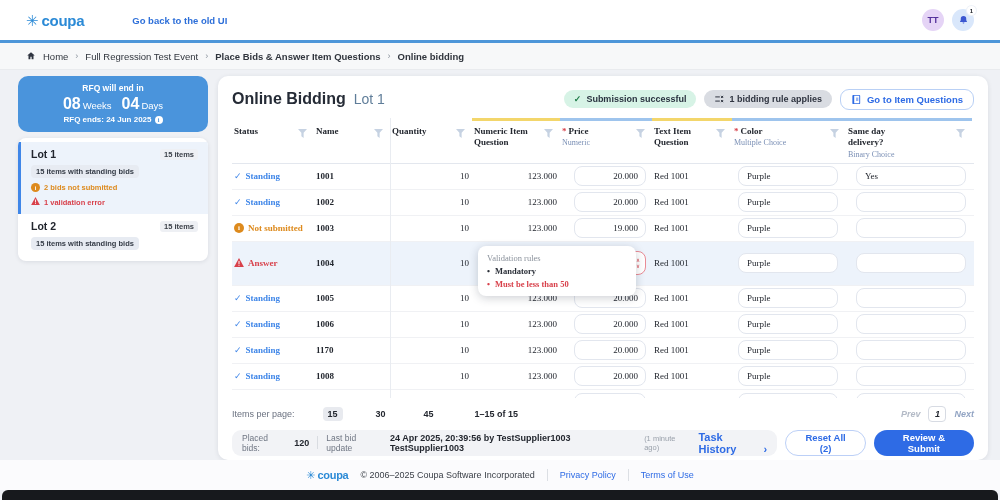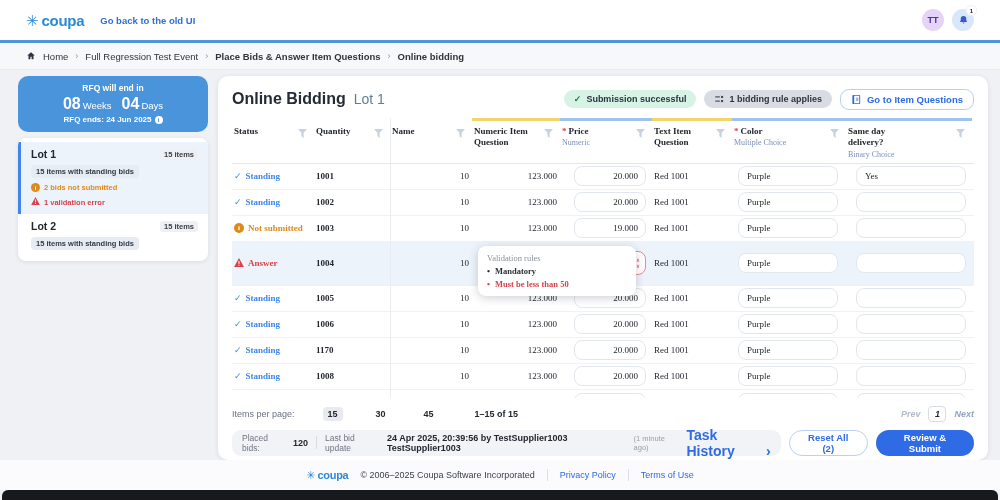--- a/index.html
+++ b/index.html
@@ -12,7 +12,7 @@
   .logo { display:flex; align-items:center; gap:3px; }
   .logo-mark { color:#2b8ad6; font-size:15px; line-height:1; }
   .logo-text { color:#2b8ad6; font-weight:bold; font-size:15px; letter-spacing:-0.3px; }
-  .back-link { margin-left:16px; color:#2d6fd9; font-size:9.5px; font-weight:bold; cursor:pointer; }
+  .back-link { margin-left:48px; color:#2d6fd9; font-size:9.5px; font-weight:bold; cursor:pointer; }
   .topbar-right { margin-left:auto; display:flex; align-items:center; gap:8px; }
   .avatar { width:22px; height:22px; border-radius:50%; background:#e5d4f6; color:#53309a; font-size:9px; font-weight:bold; display:flex; align-items:center; justify-content:center; }
   .bell-wrap { position:relative; width:22px; height:22px; border-radius:50%; background:#d9e7fb; display:flex; align-items:center; justify-content:center; cursor:pointer; }

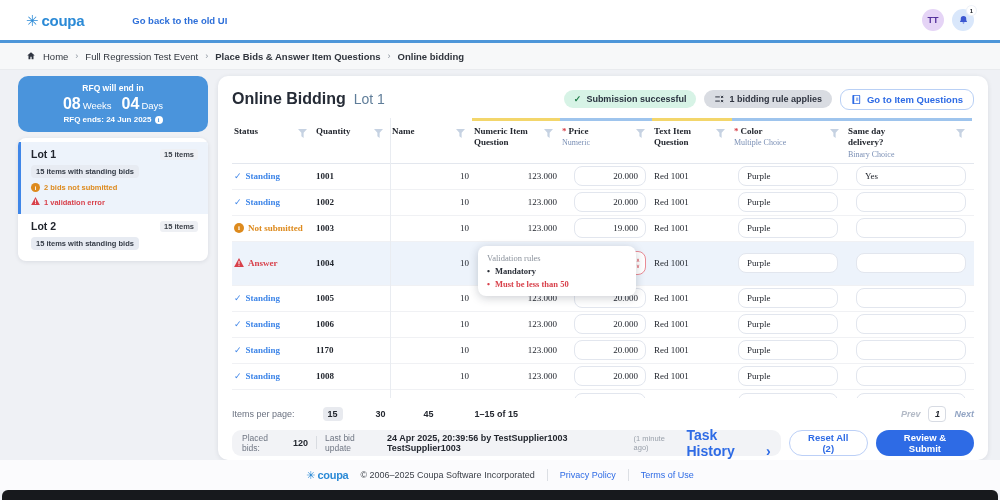--- a/index.html
+++ b/index.html
@@ -252,15 +252,15 @@
                 <path fill="#c6d2e2" d="M0 0h12L7.5 5v7L4.5 9.5V5z"></path>
               </svg>
   </div>
+            <div class="hcell accent-none c1">
+    <span class="hlabel">Name</span>
+
+    <svg class="funnel" width="9" height="9" viewBox="0 0 12 12">
+                <path fill="#c6d2e2" d="M0 0h12L7.5 5v7L4.5 9.5V5z"></path>
+              </svg>
+  </div>
             <div class="hcell accent-none c2">
     <span class="hlabel">Quantity</span>
-
-    <svg class="funnel" width="9" height="9" viewBox="0 0 12 12">
-                <path fill="#c6d2e2" d="M0 0h12L7.5 5v7L4.5 9.5V5z"></path>
-              </svg>
-  </div>
-            <div class="hcell accent-none c1">
-    <span class="hlabel">Name</span>
 
     <svg class="funnel" width="9" height="9" viewBox="0 0 12 12">
                 <path fill="#c6d2e2" d="M0 0h12L7.5 5v7L4.5 9.5V5z"></path>

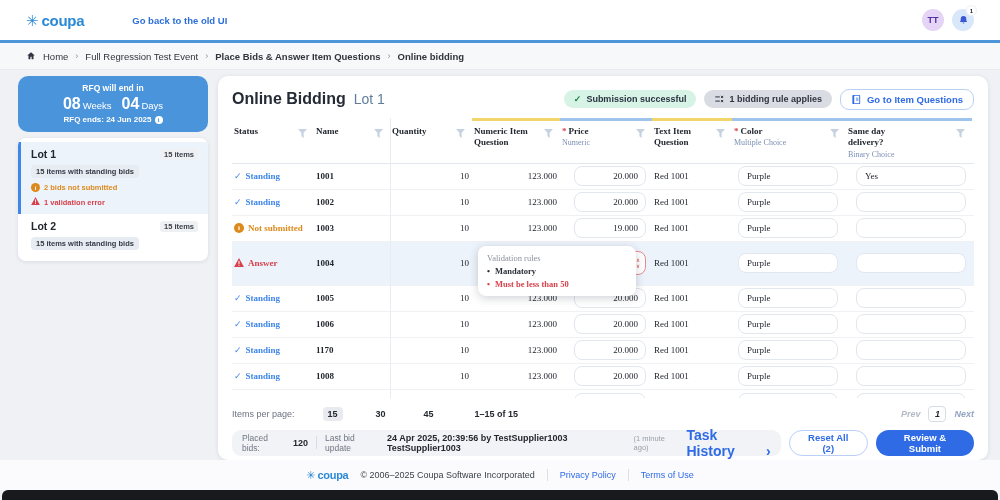--- a/index.html
+++ b/index.html
@@ -120,7 +120,7 @@
   .sb-value { font-size:9px; font-weight:bold; color:#23272f; }
   .v-div { width:1px; height:13px; background:#d9dce1; }
   .ago { font-size:7.5px; color:#9aa1ab; }
-  .task-history { margin-left:auto; color:#2e6be5; font-size:14px; font-weight:bold; cursor:pointer; display:flex; align-items:flex-end; gap:3px; }
+  .task-history { margin-left:auto; color:#2e6be5; font-size:11px; font-weight:bold; cursor:pointer; display:flex; align-items:flex-end; gap:3px; }
   .btn-reset { background:#fff; border:1.5px solid #bcd0f7; color:#2e6be5; border-radius:13px; height:26px; padding:0 13px; font-size:9.5px; font-weight:bold; cursor:pointer; font-family:inherit; }
   .btn-submit { background:#2e6be5; border:none; color:#fff; border-radius:13px; height:26px; padding:0 13px; font-size:9.5px; font-weight:bold; cursor:pointer; font-family:inherit; }
 

